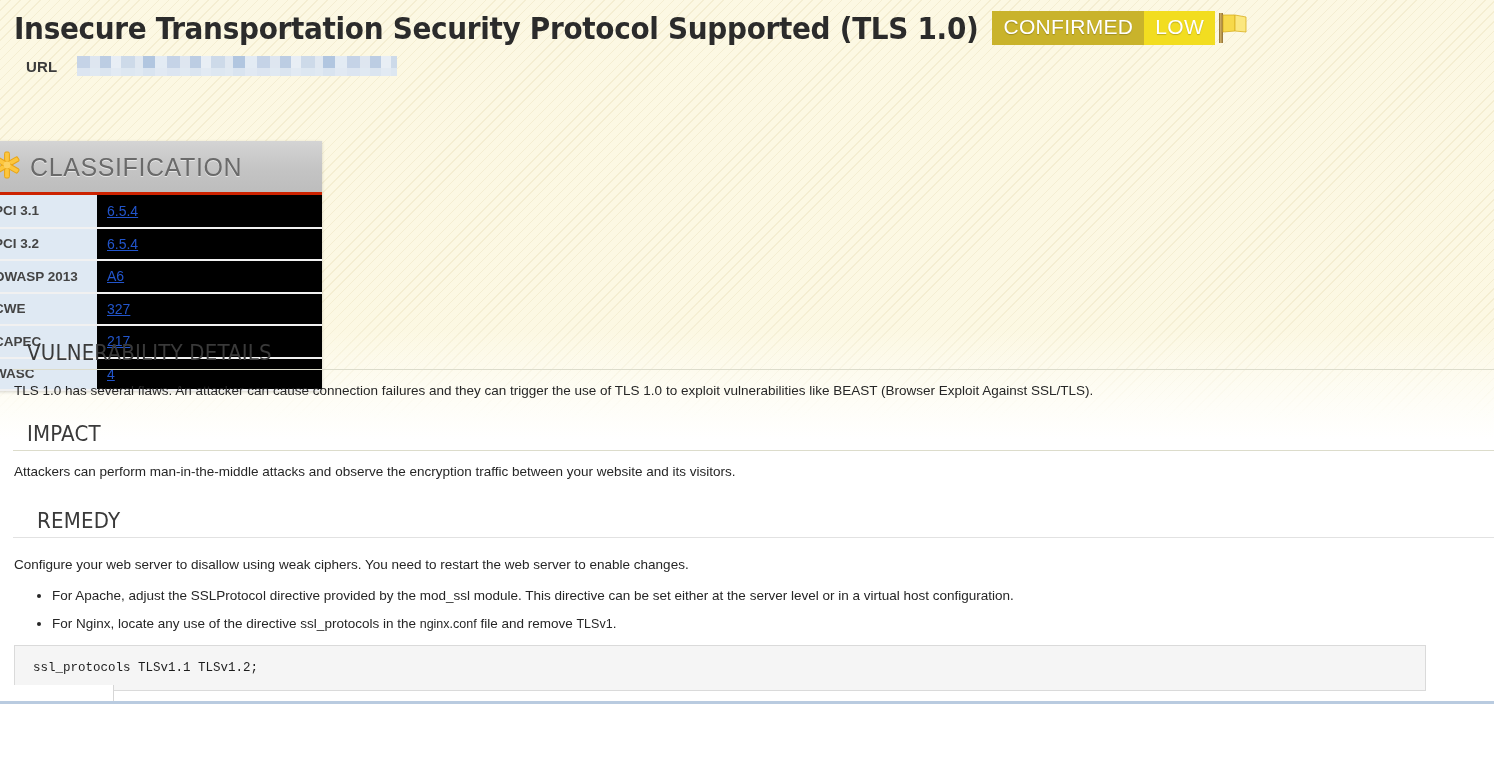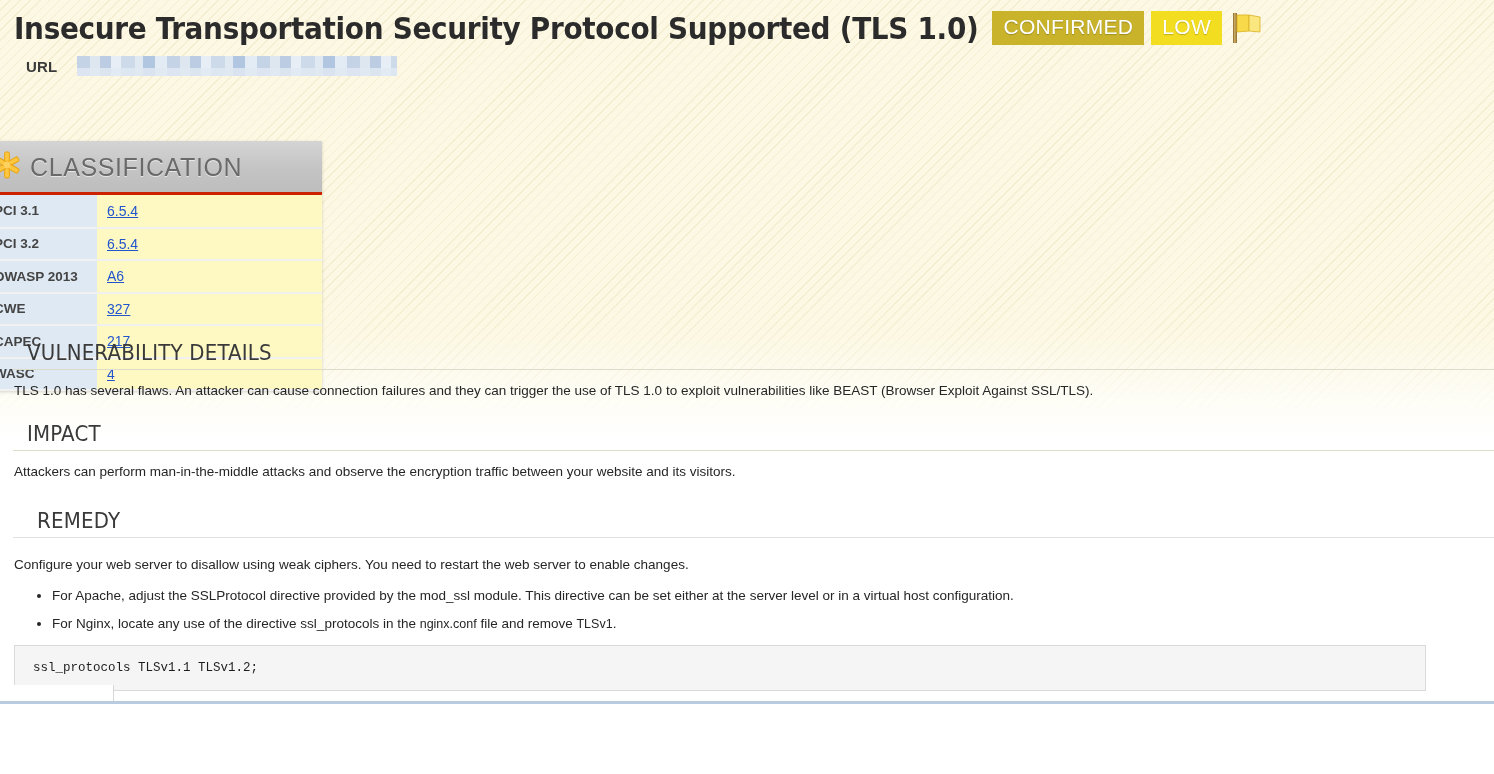--- a/index.html
+++ b/index.html
@@ -85,7 +85,6 @@
   .badges {
     display: flex;
     align-items: center;
-    gap: 7px;
     margin-left: 14px;
     flex: 0 0 auto;
   }

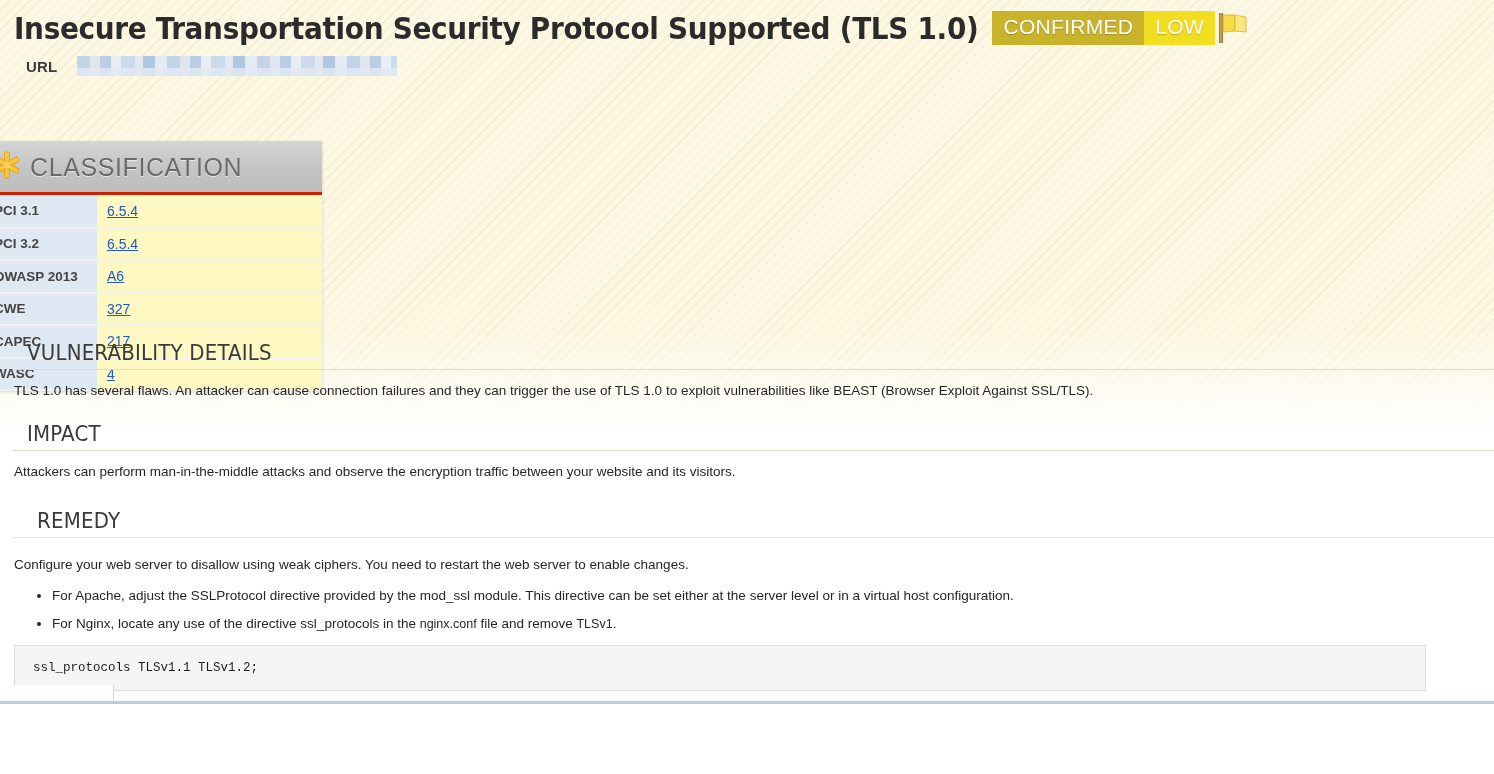--- a/index.html
+++ b/index.html
@@ -220,7 +220,7 @@
     background: #dfe9f3;
   }
   .cls-val {
-    background: #fef9c3;
+    background: #000000;
   }
   .cls-val a {
     color: #2255cc;

